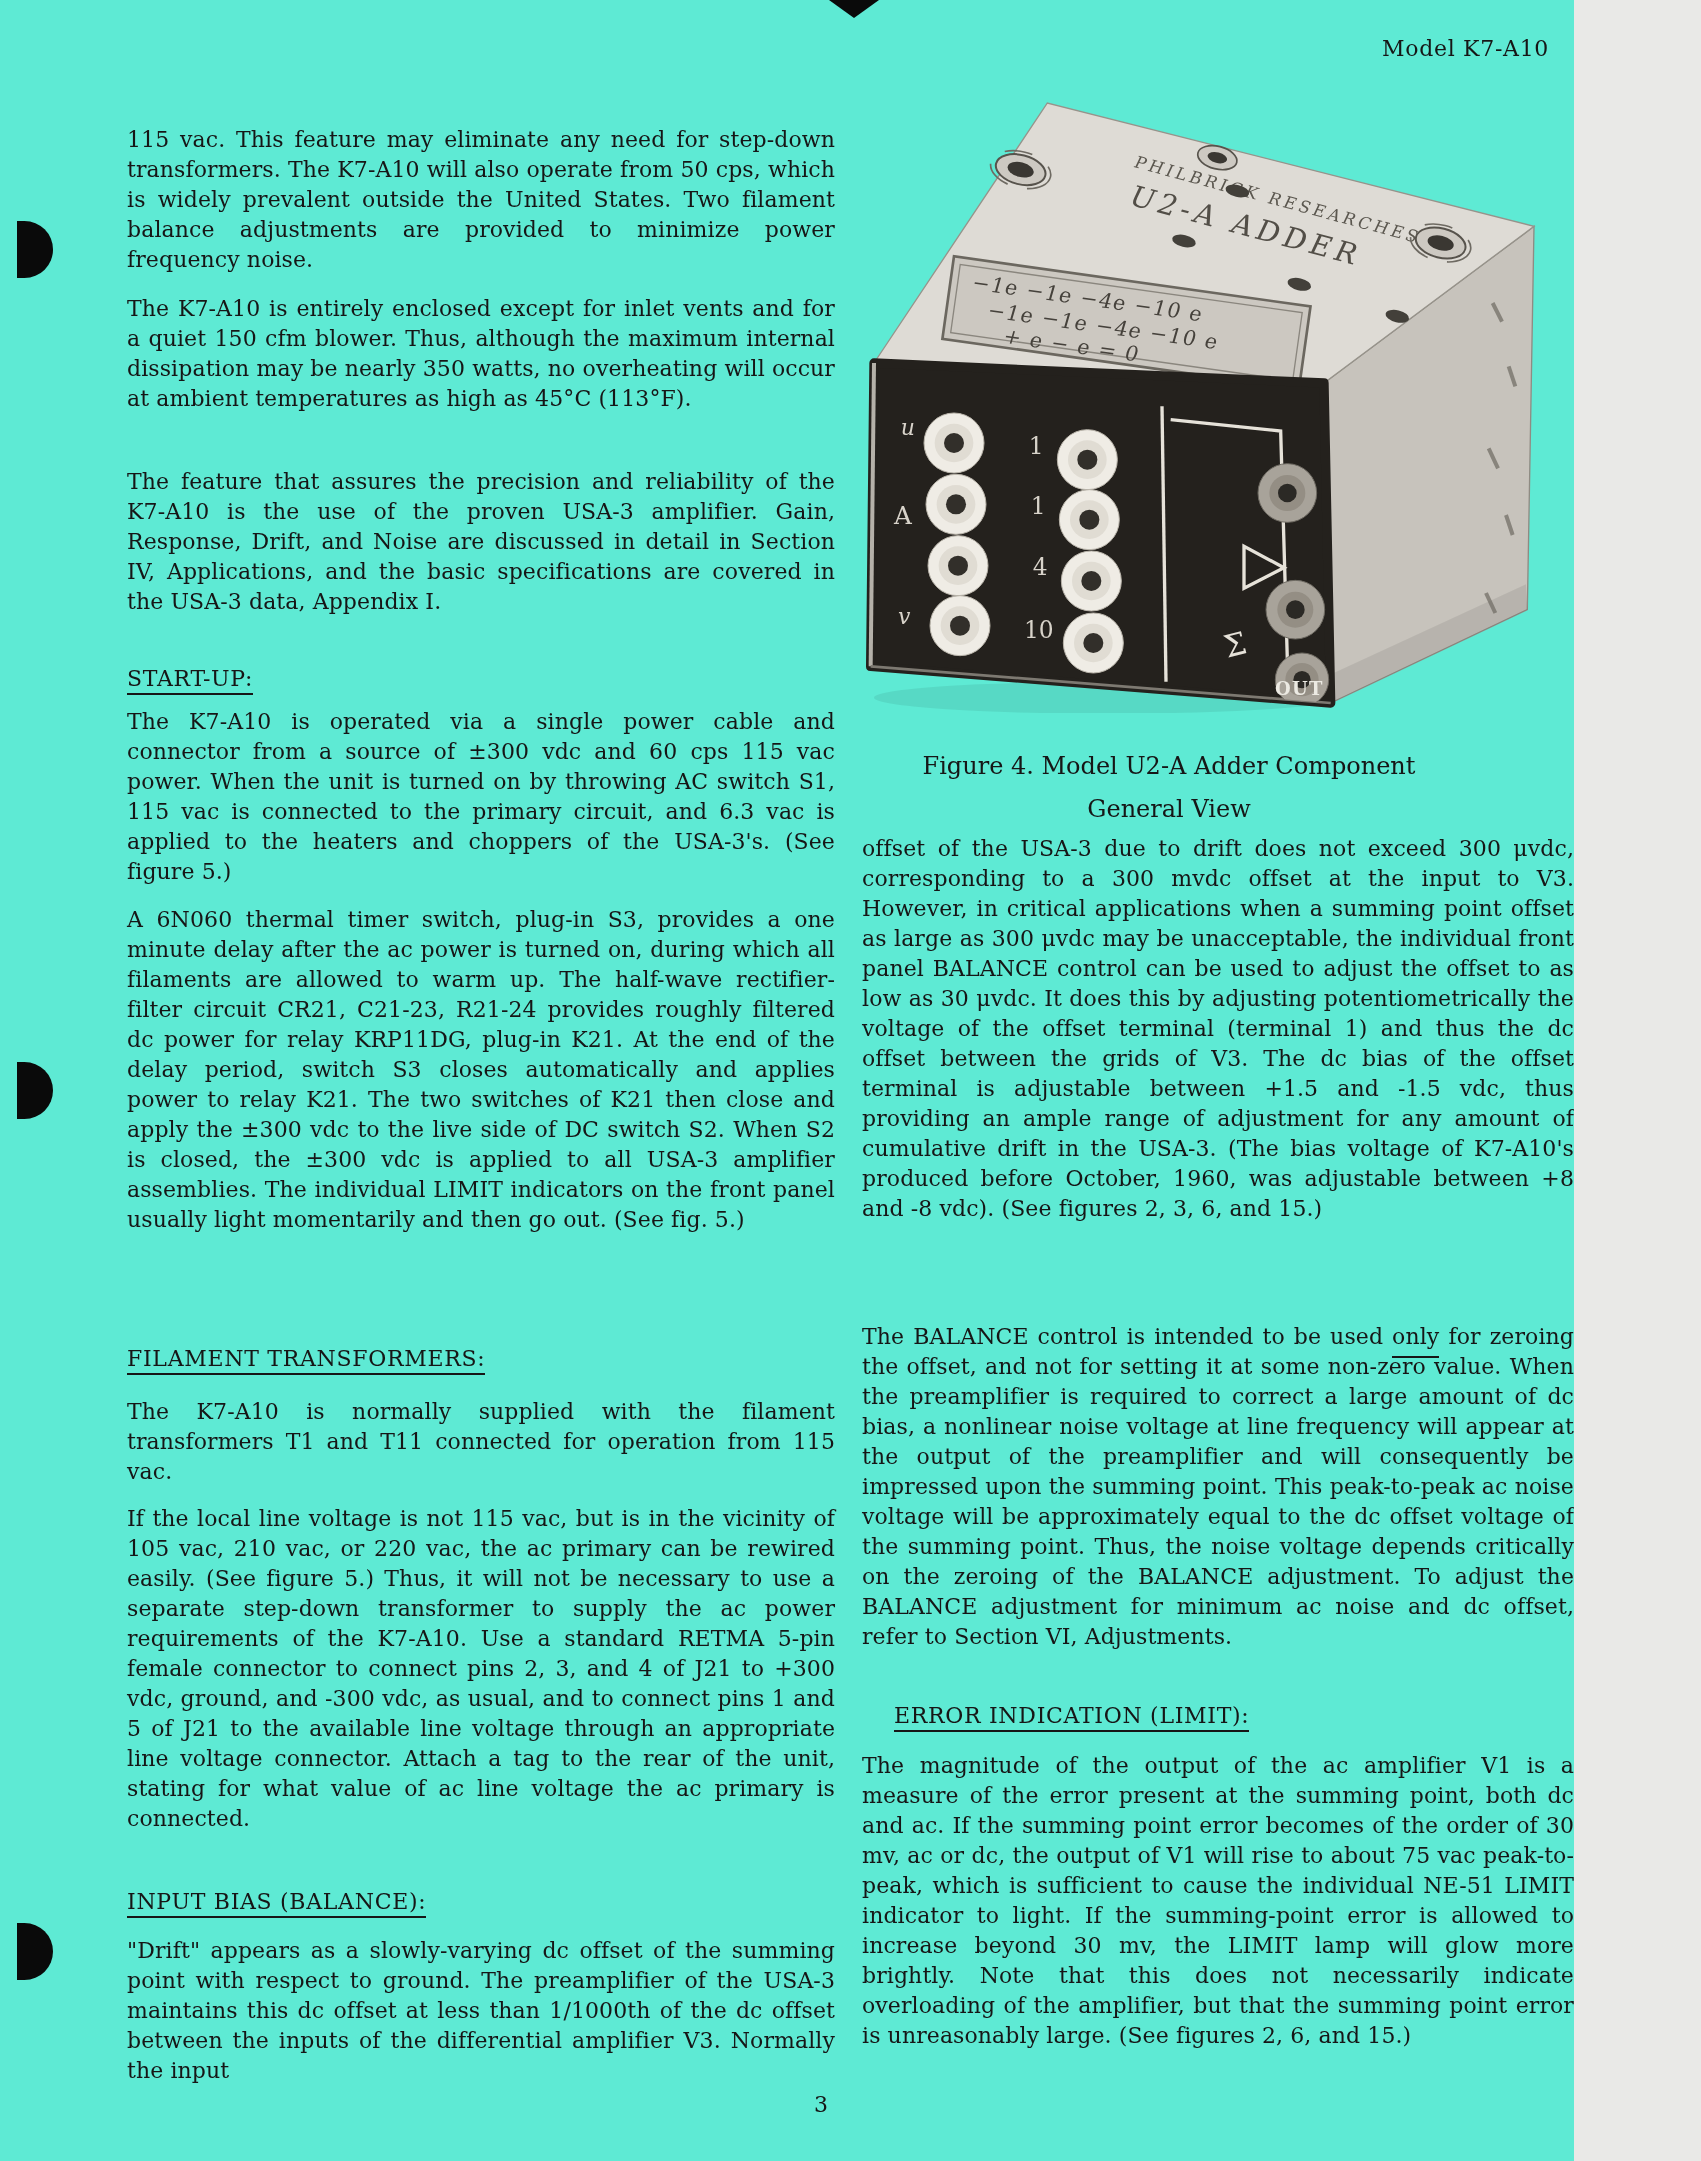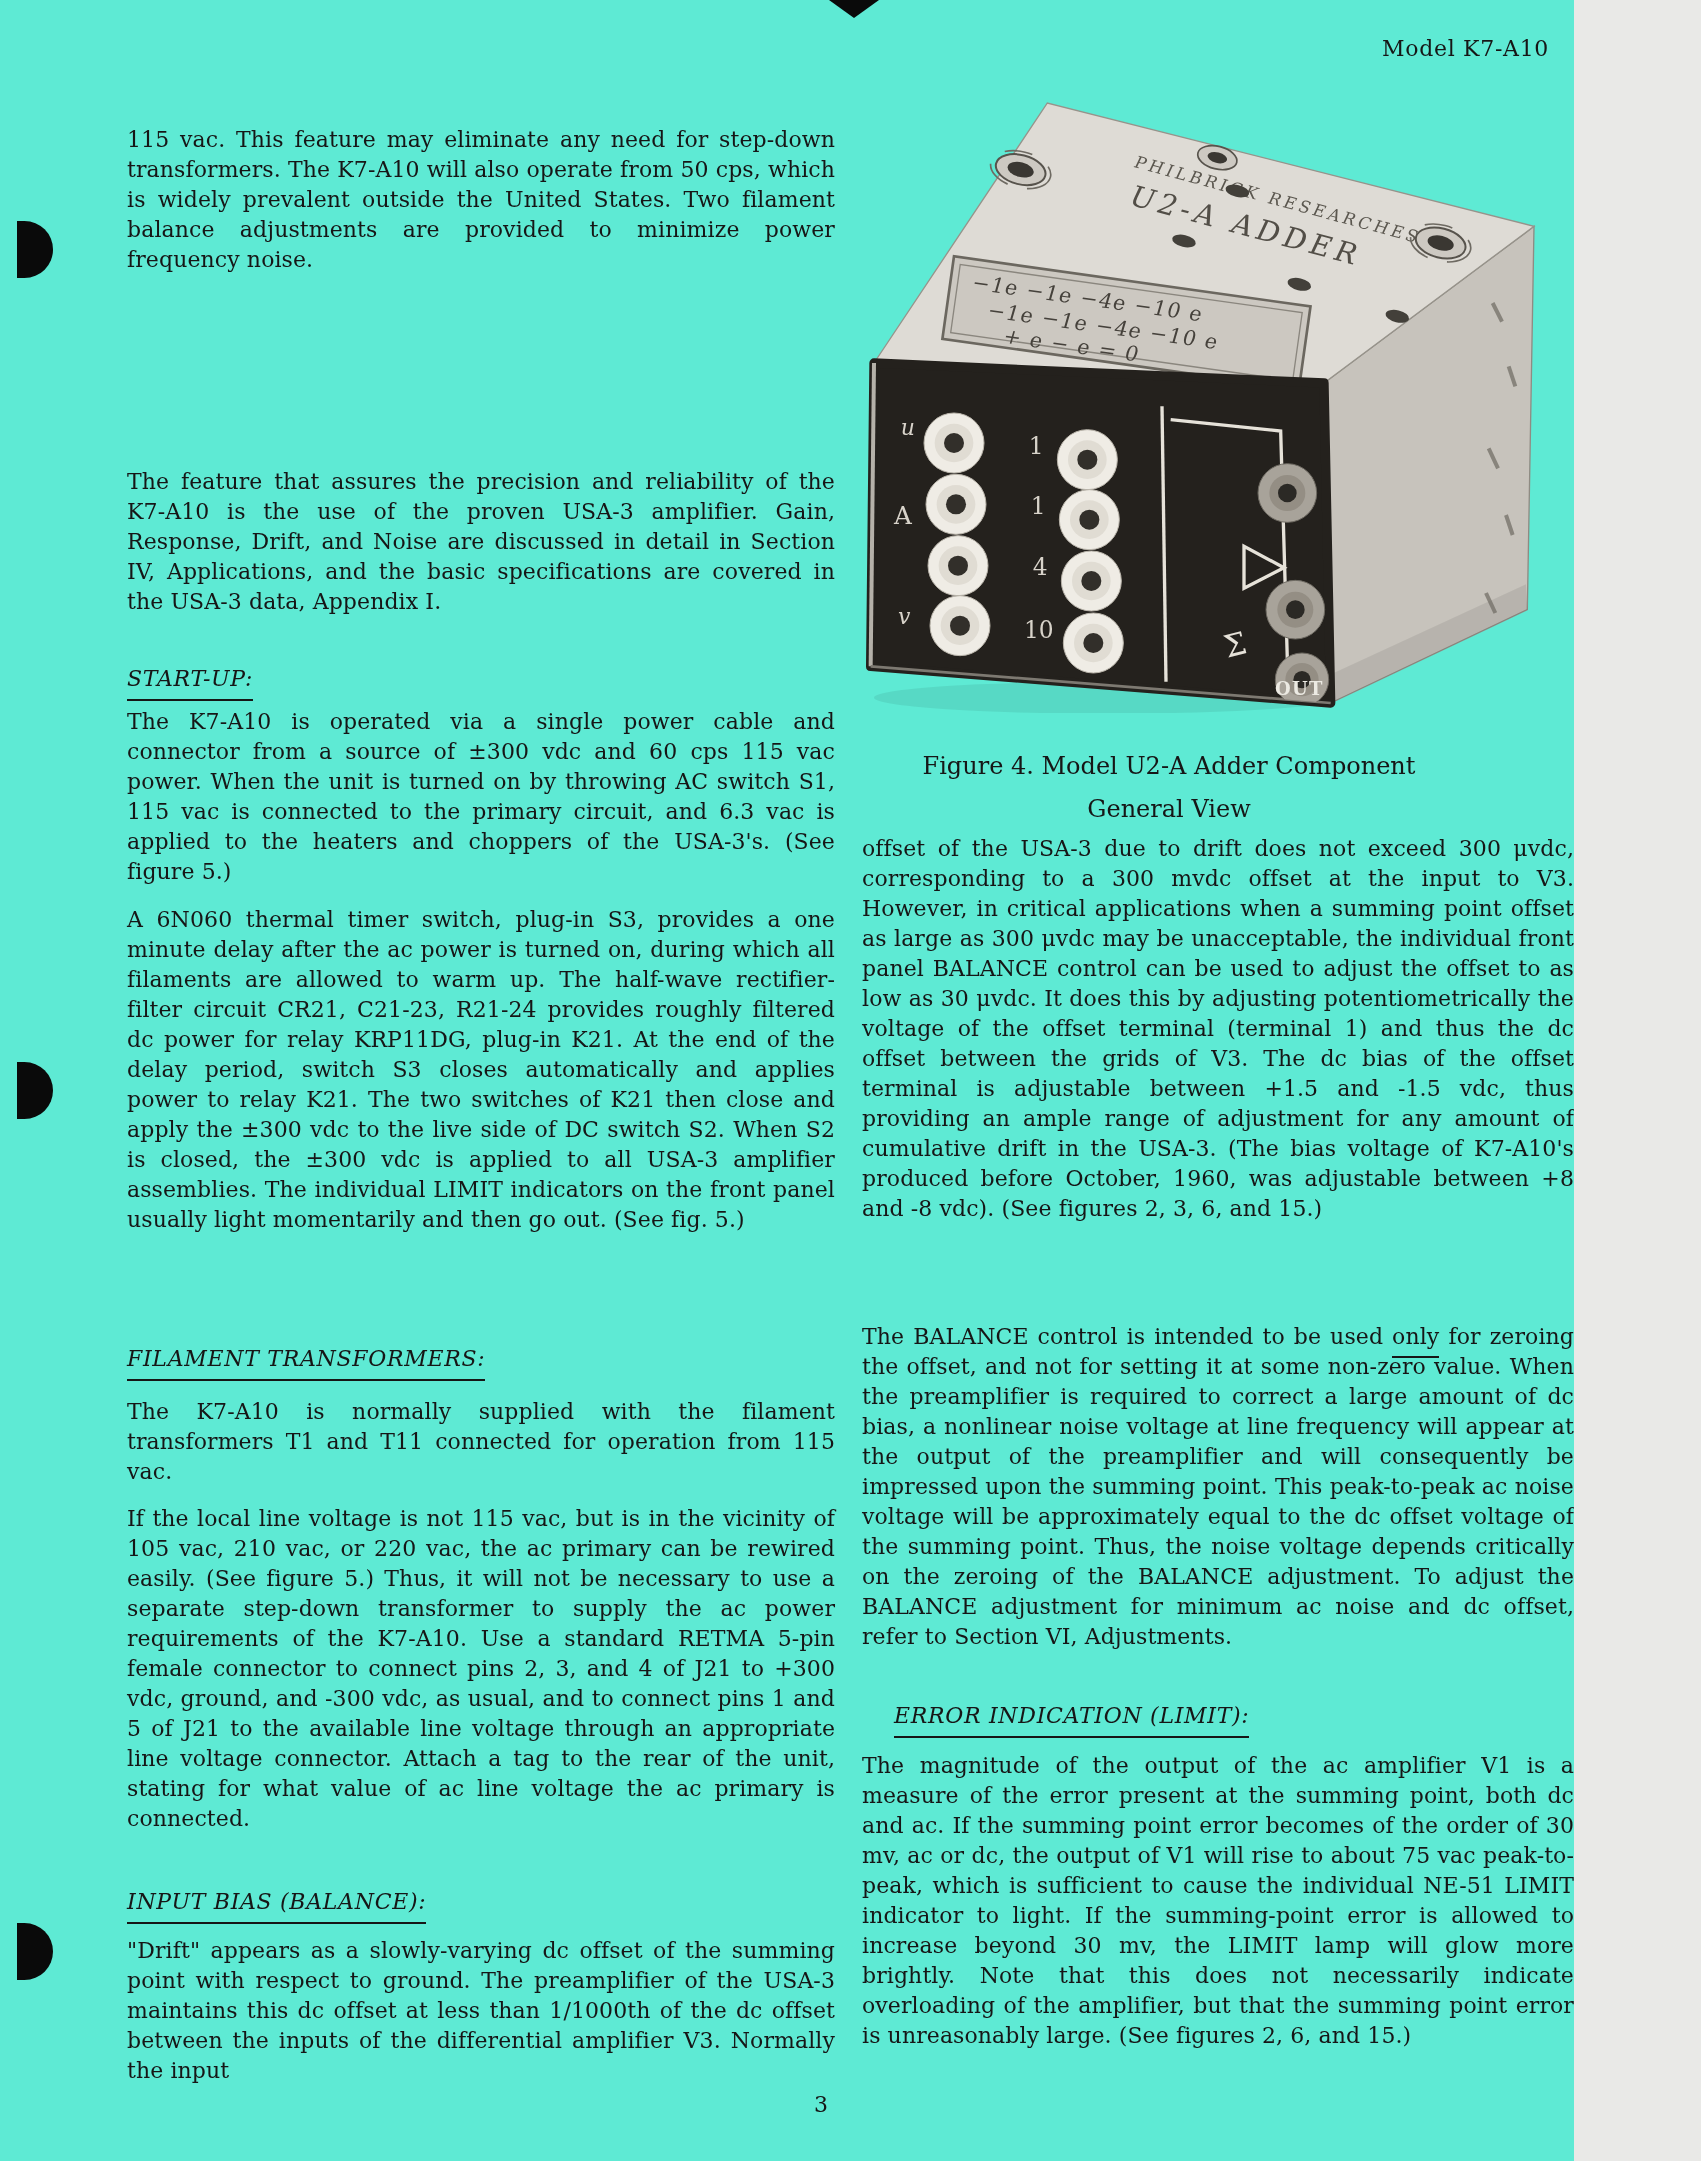--- a/index.html
+++ b/index.html
@@ -65,6 +65,7 @@
   <div class="hdr">Model K7-A10</div>
 
   <div class="para" style="top:85px;margin-top:40px;">115 vac. This feature may eliminate any need for step-down transformers. The K7-A10 will also operate from 50 cps, which is widely prevalent outside the United States. Two filament balance adjustments are provided to minimize power frequency noise.</div>
+  <div class="para" style="top:294px;">The K7-A10 is entirely enclosed except for inlet vents and for a quiet 150 cfm blower. Thus, although the maximum internal dissipation may be nearly 350 watts, no overheating will occur at ambient temperatures as high as 45°C (113°F).</div>
   <div class="para" style="top:467px;">The feature that assures the precision and reliability of the K7-A10 is the use of the proven USA-3 amplifier. Gain, Response, Drift, and Noise are discussed in detail in Section IV, Applications, and the basic specifications are covered in the USA-3 data, Appendix I.</div>
 
   <div class="sec-head" style="top:666px;"><span>START-UP:</span></div>

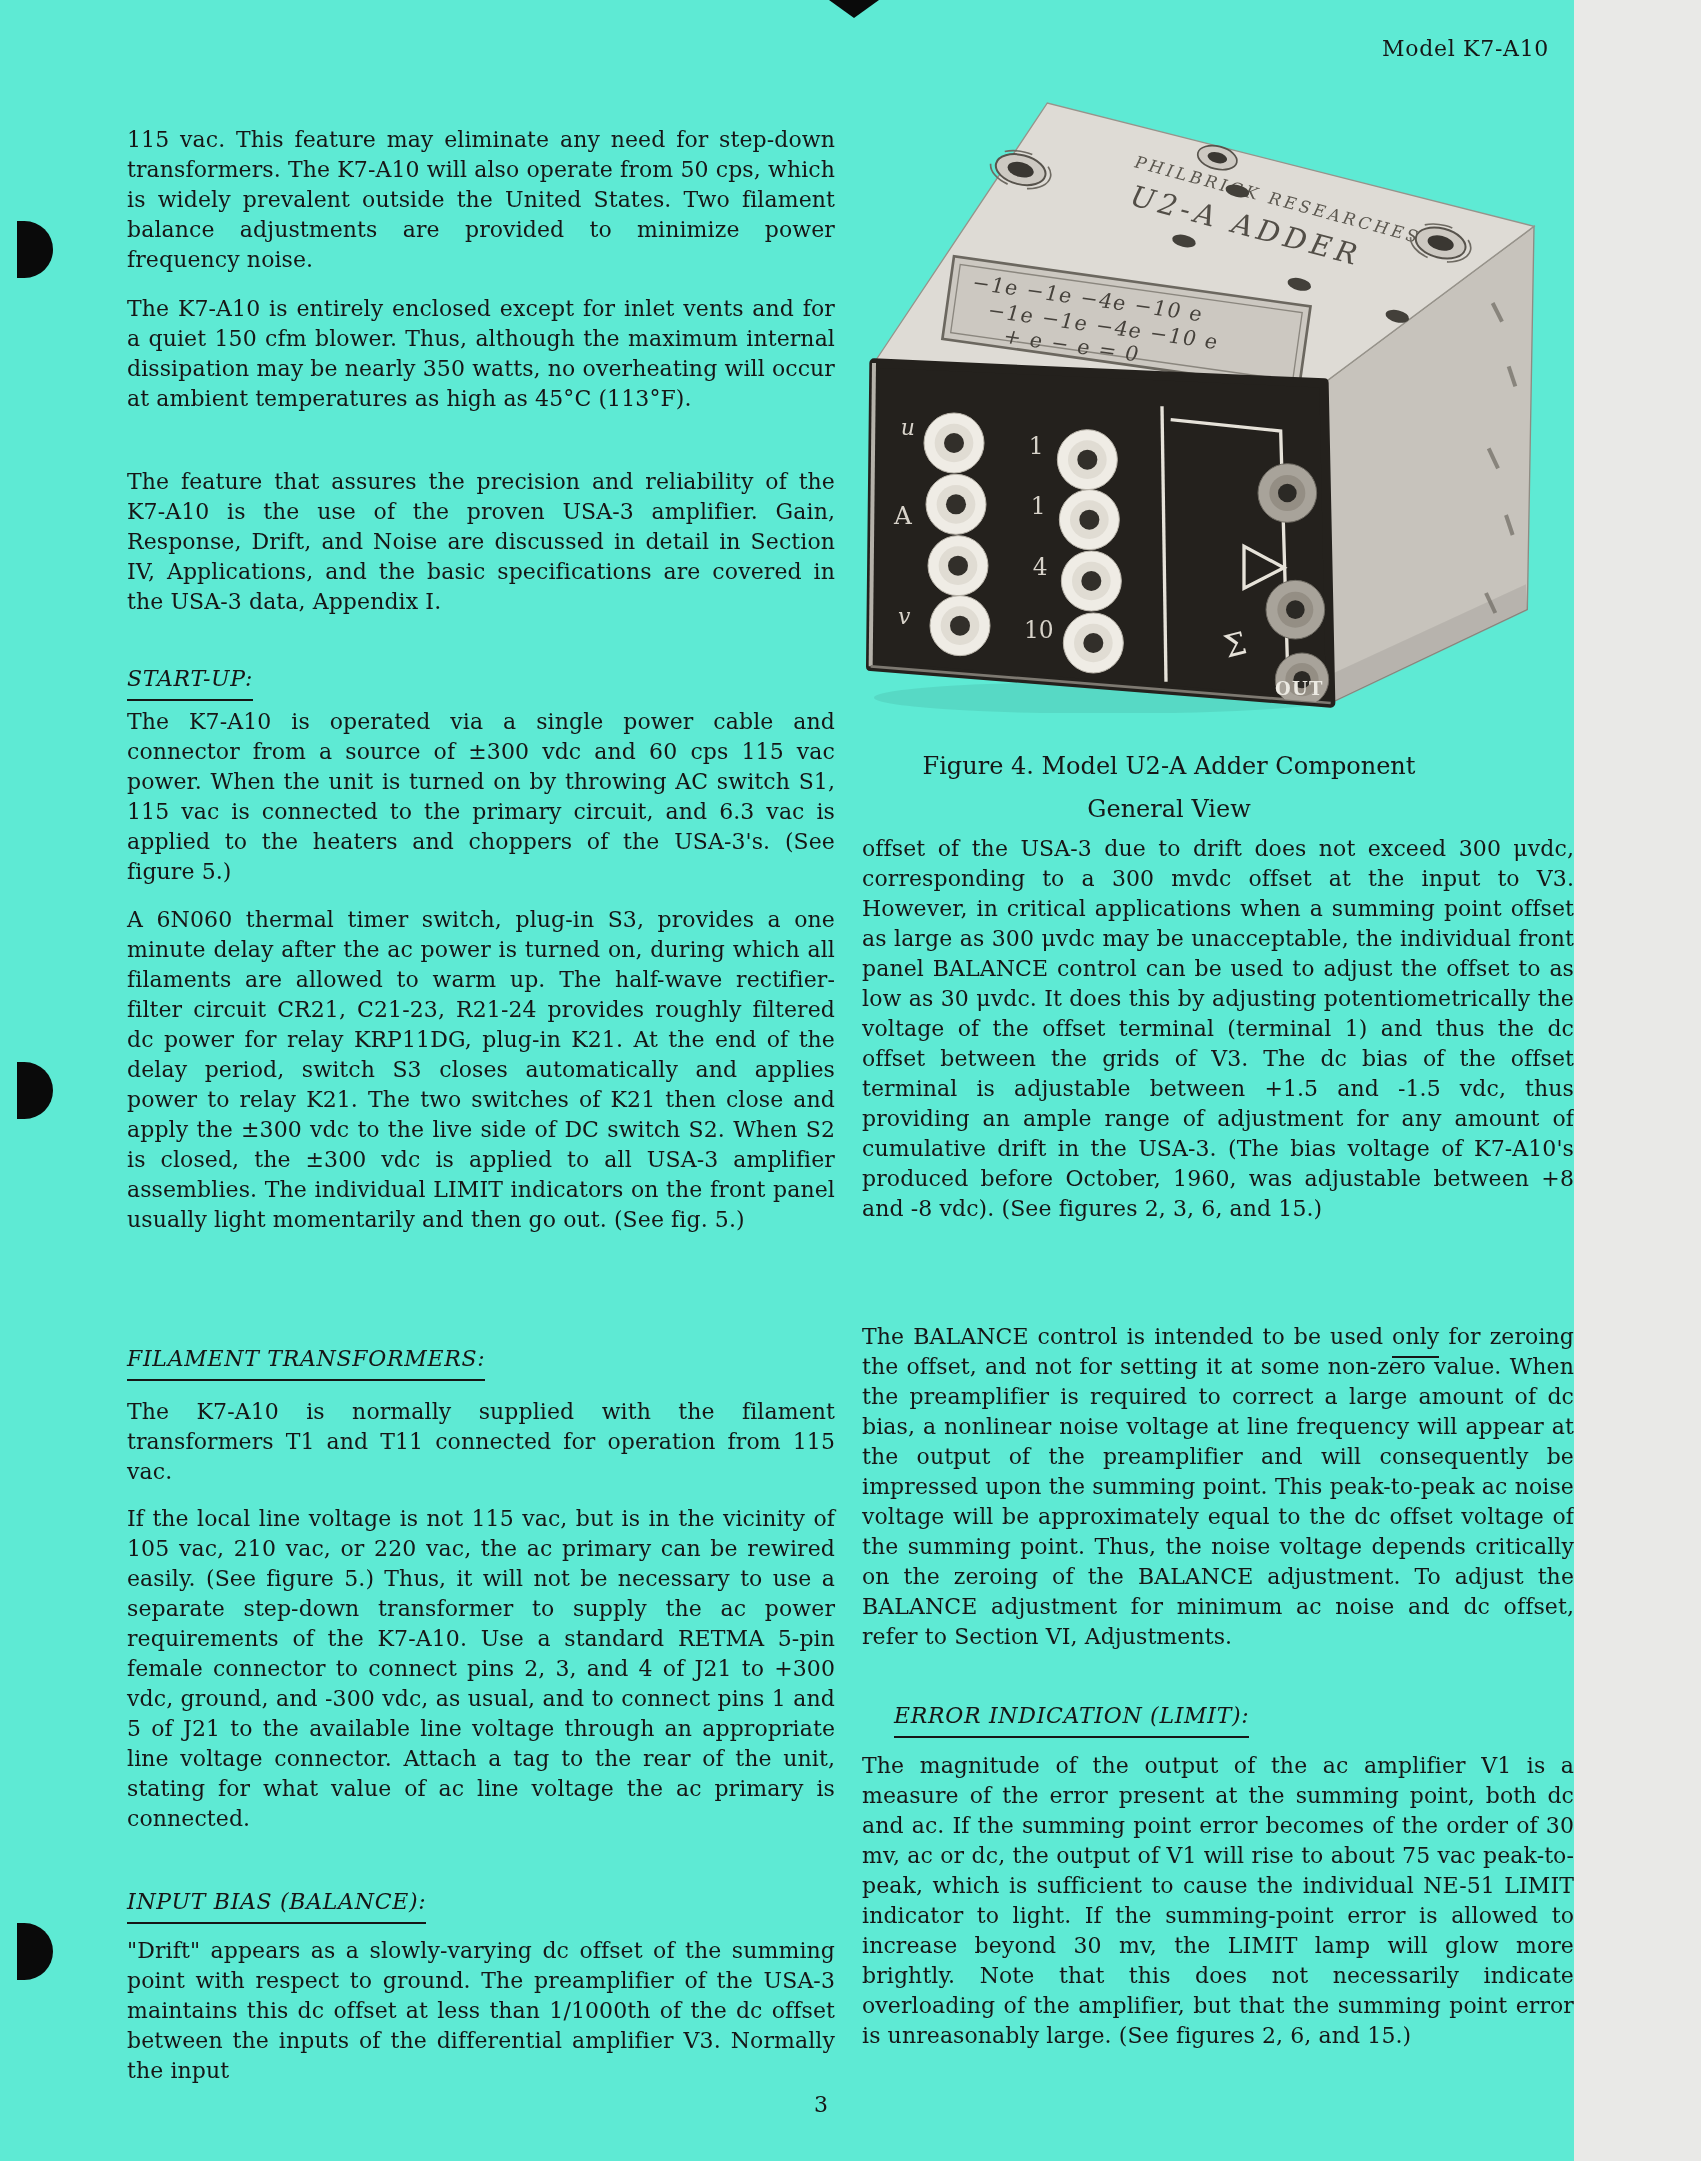--- a/index.html
+++ b/index.html
@@ -24,7 +24,7 @@
     white-space:nowrap;
   }
   .sec-head.rcol { left:862px;margin-left:32px; }
-  .sec-head span { border-bottom:2px solid #161616; padding-bottom:8px;font-style:italic; }
+  .sec-head span { border-bottom:2px solid #161616; padding-bottom:2px; }
   .u-word { border-bottom:2px solid #161616; padding-bottom:7px; }
   .caption {
     position:absolute; left:832px; width:674px; text-align:center;

